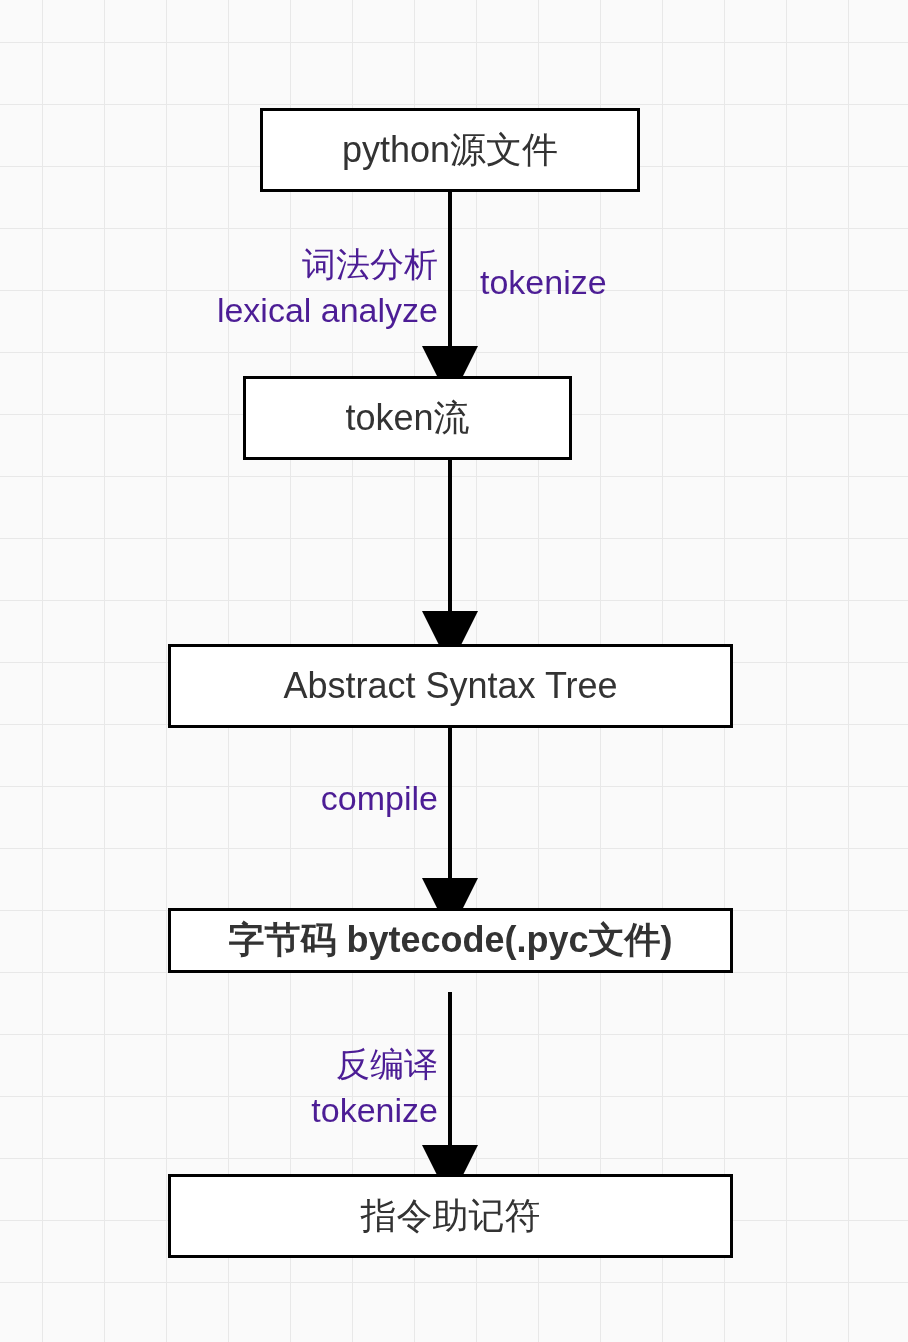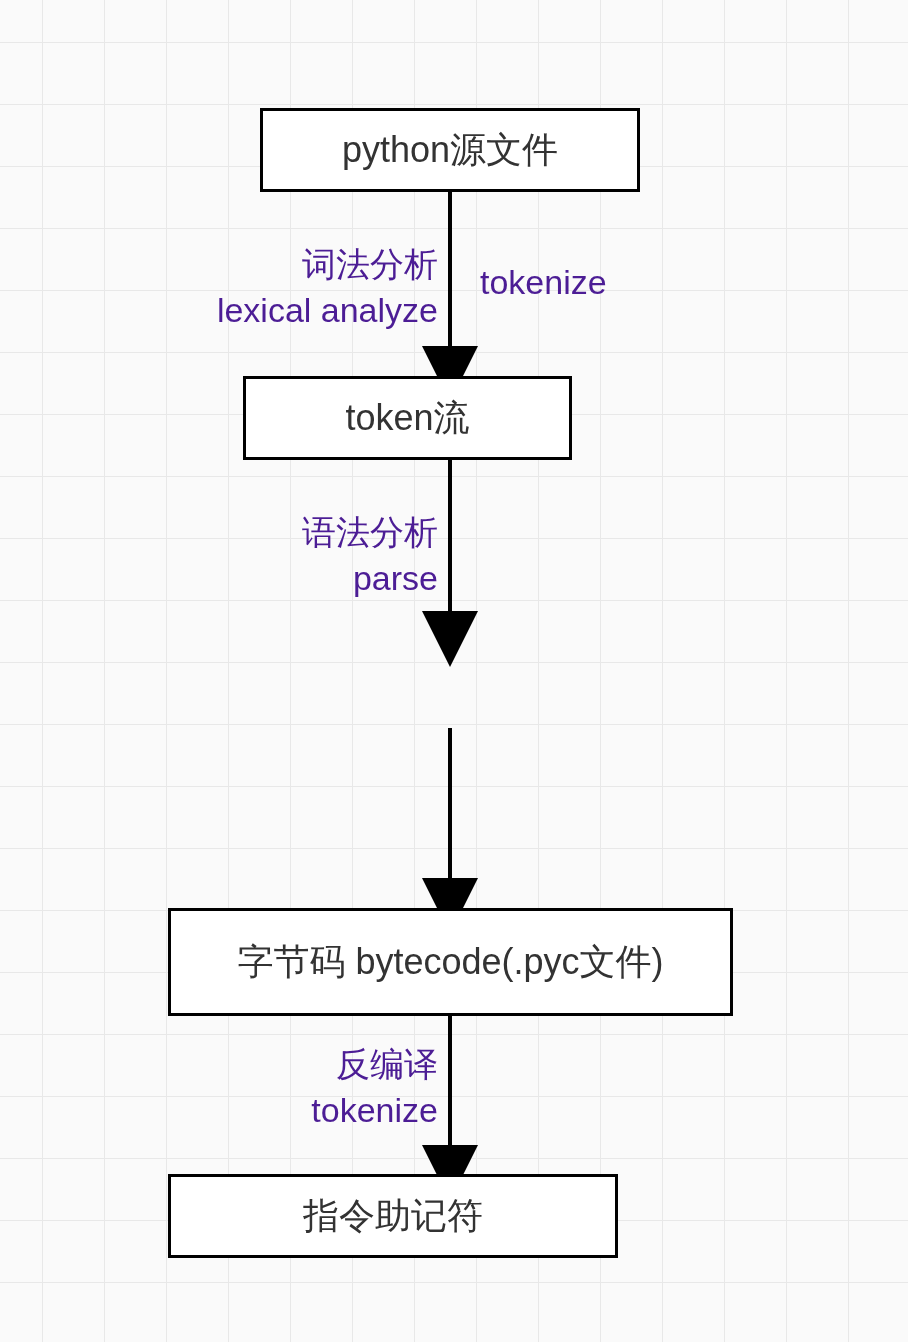--- a/index.html
+++ b/index.html
@@ -98,10 +98,6 @@
     <div>tokenize</div>
   </div>
 
-  <div class="edge-label" style="left:170px; top:510px; width:268px;">
-    <div>语法分析</div>
-    <div>parse</div>
-  </div>
 
   <div class="edge-label" style="left:170px; top:776px; width:268px;">
   </div>

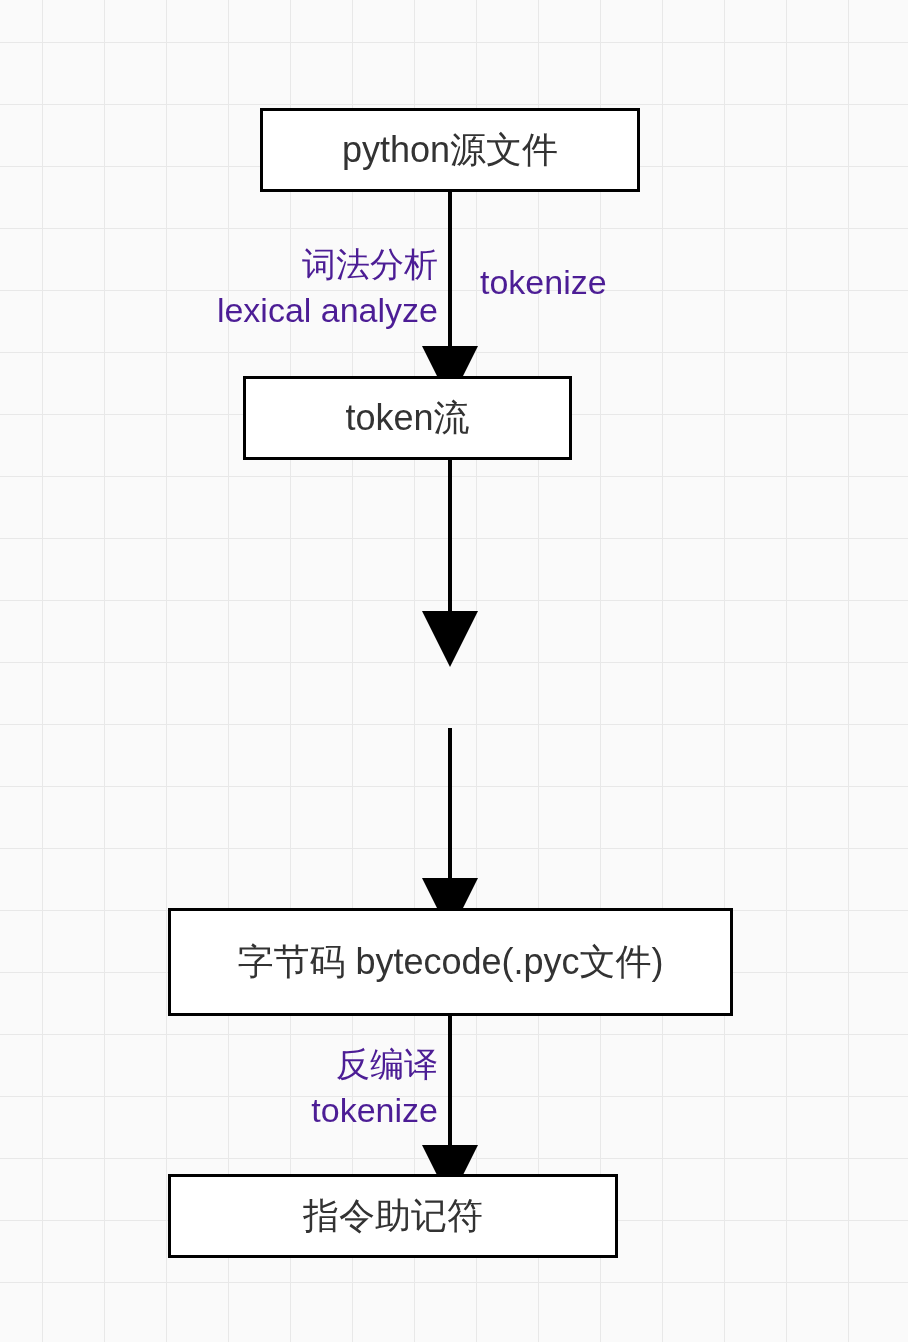--- a/index.html
+++ b/index.html
@@ -81,6 +81,9 @@
     <span>token流</span>
   </div>
 
+  <div class="node" style="left:168px; top:644px; width:565px; height:84px;">
+    <span>Abstract Syntax Tree</span>
+  </div>
 
   <div class="node" style="left:168px; top:908px; width:565px; height:108px;">
     <span>字节码 bytecode(.pyc文件)</span>

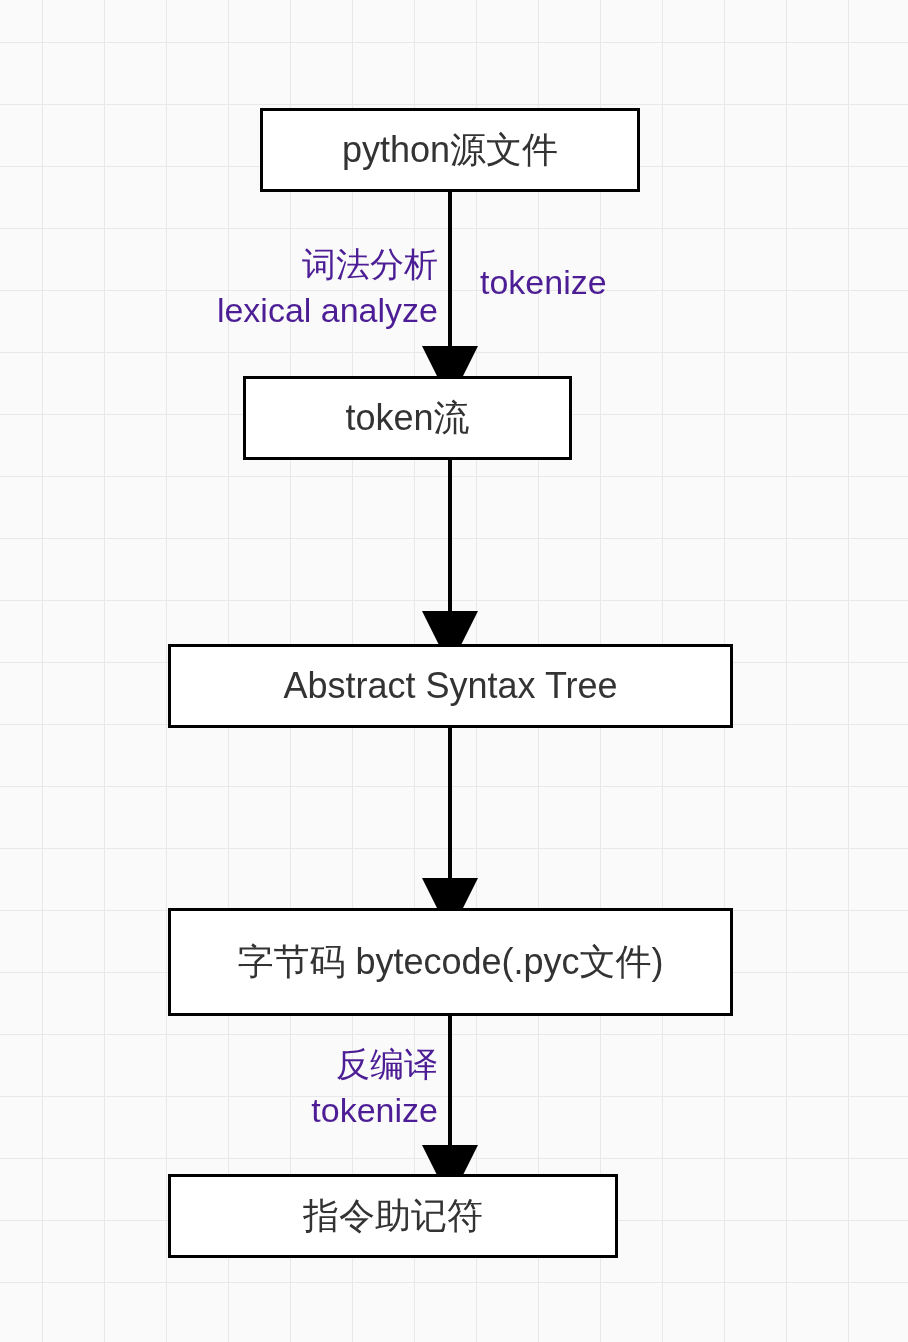--- a/index.html
+++ b/index.html
@@ -103,6 +103,7 @@
 
 
   <div class="edge-label" style="left:170px; top:776px; width:268px;">
+    <div>compile</div>
   </div>
 
   <div class="edge-label" style="left:150px; top:1042px; width:288px;">

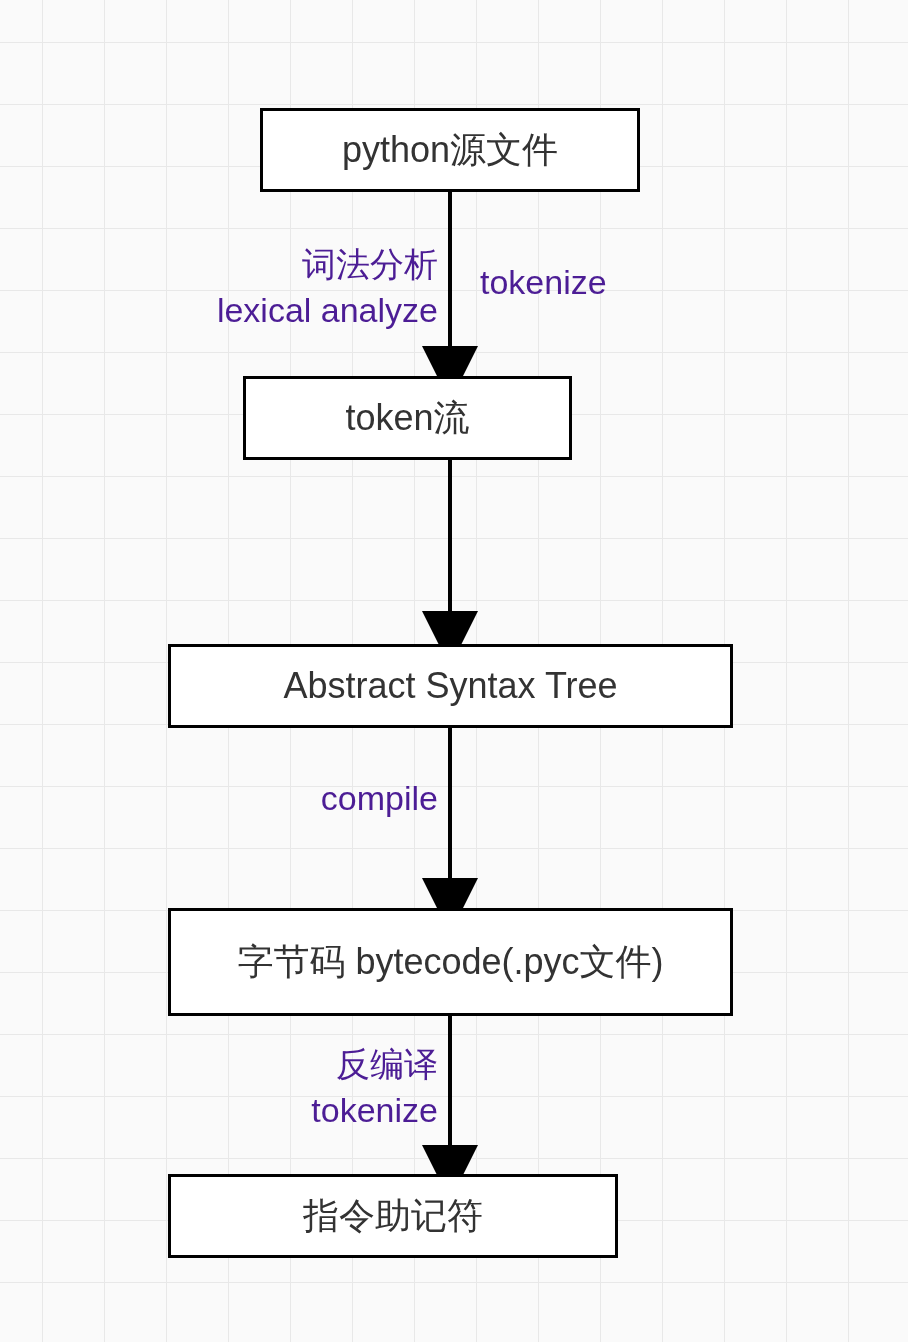--- a/index.html
+++ b/index.html
@@ -85,7 +85,7 @@
     <span>Abstract Syntax Tree</span>
   </div>
 
-  <div class="node" style="left:168px; top:908px; width:565px; height:108px;">
+  <div class="node" style="left:168px; top:908px; width:565px; height:65px;font-weight:bold;">
     <span>字节码 bytecode(.pyc文件)</span>
   </div>
 

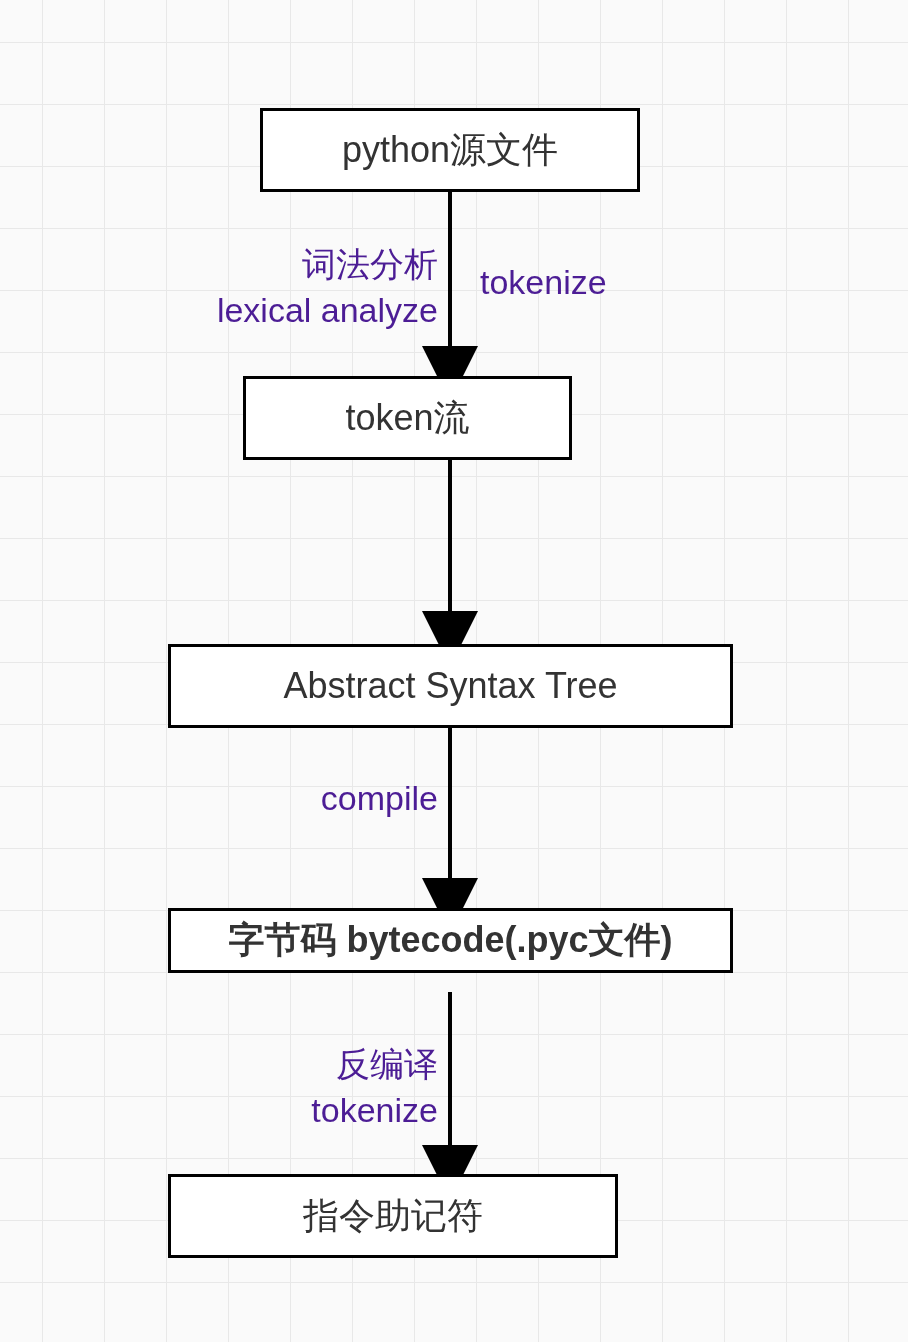--- a/index.html
+++ b/index.html
@@ -89,7 +89,7 @@
     <span>字节码 bytecode(.pyc文件)</span>
   </div>
 
-  <div class="node" style="left:168px; top:1174px; width:450px; height:84px;">
+  <div class="node" style="left:168px; top:1174px; width:565px; height:84px;">
     <span>指令助记符</span>
   </div>
 

